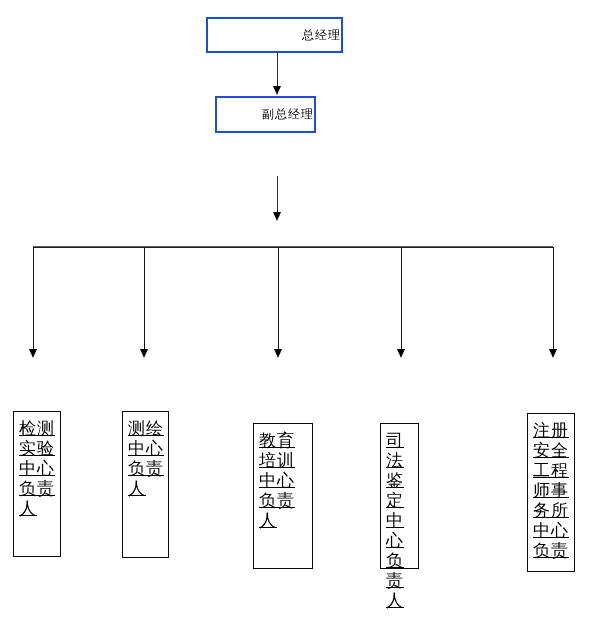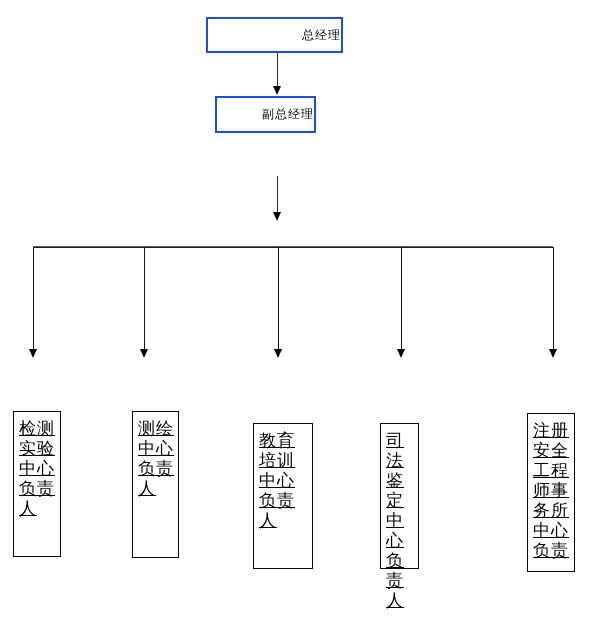--- a/index.html
+++ b/index.html
@@ -42,7 +42,7 @@
     text-decoration: underline;
   }
   .dept-1 { left: 13px;  top: 411px; width: 48px; height: 146px; }
-  .dept-2 { left: 132px; top: 411px; width: 47px; height: 147px; }
+  .dept-2 { left: 122px; top: 411px; width: 47px; height: 147px; }
   .dept-3 { left: 253px; top: 423px; width: 60px; height: 146px; }
   .dept-4 { left: 380px; top: 423px; width: 39px; height: 146px; }
   .dept-5 { left: 527px; top: 413px; width: 48px; height: 159px; }

